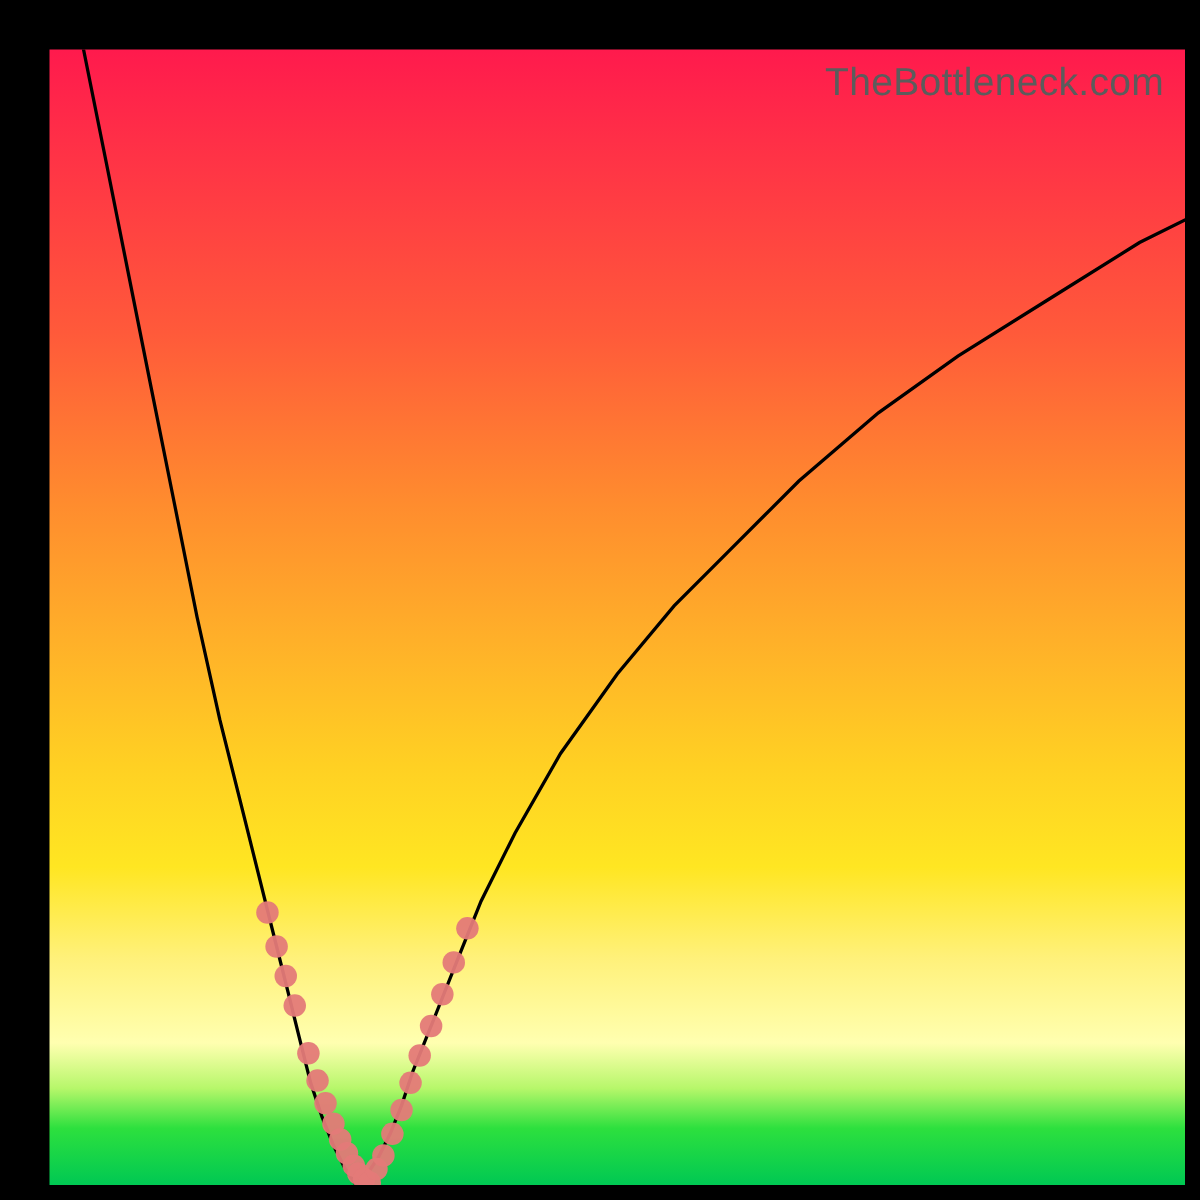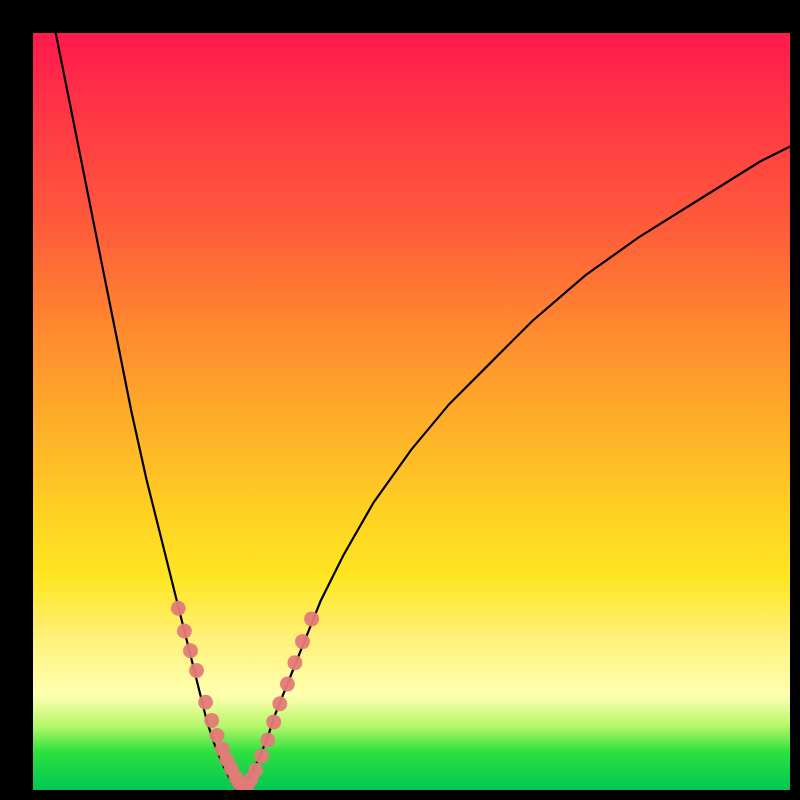--- a/index.html
+++ b/index.html
@@ -74,6 +74,7 @@
 <div class="frame">
   <div class="plot-area">
 
+    <div class="watermark">TheBottleneck.com</div>
 
     <svg class="curves" viewBox="0 0 757 757" preserveAspectRatio="none">
       <path id="left-branch" class="curve" d="M22.7 0.0 L37.9 75.7 L53.0 151.4 L68.1 227.1 L83.3 302.8 L98.4 378.5 L113.5 446.6 L128.7 507.2 L143.8 567.8 L151.4 598.0 L159.0 628.3 L166.5 658.6 L174.1 688.9 L181.7 711.6 L189.3 730.5 L196.8 745.6 L204.4 757.0"></path>

